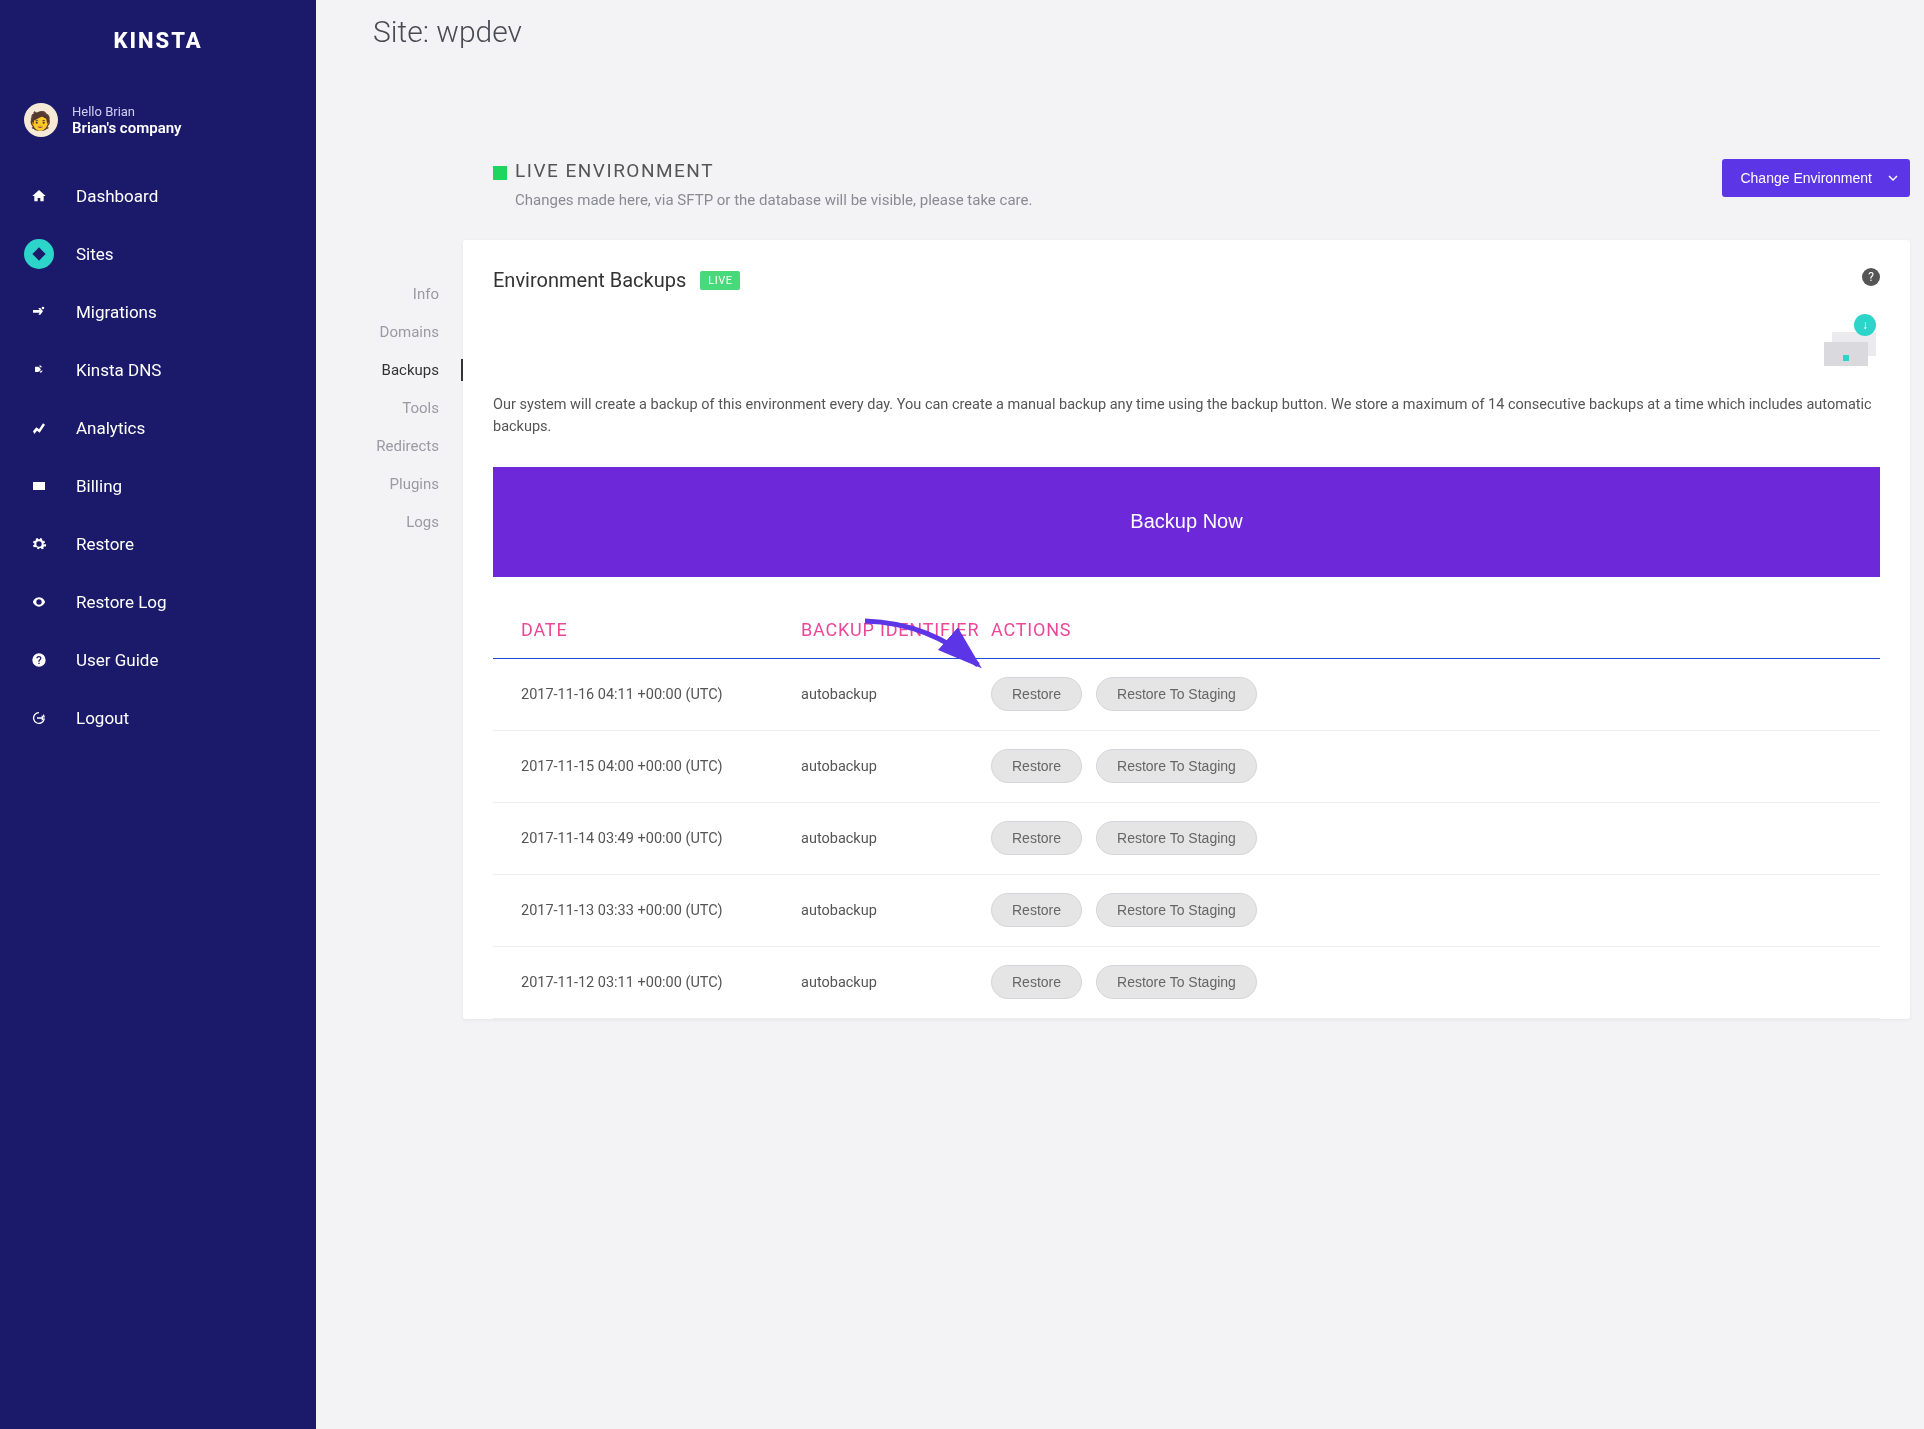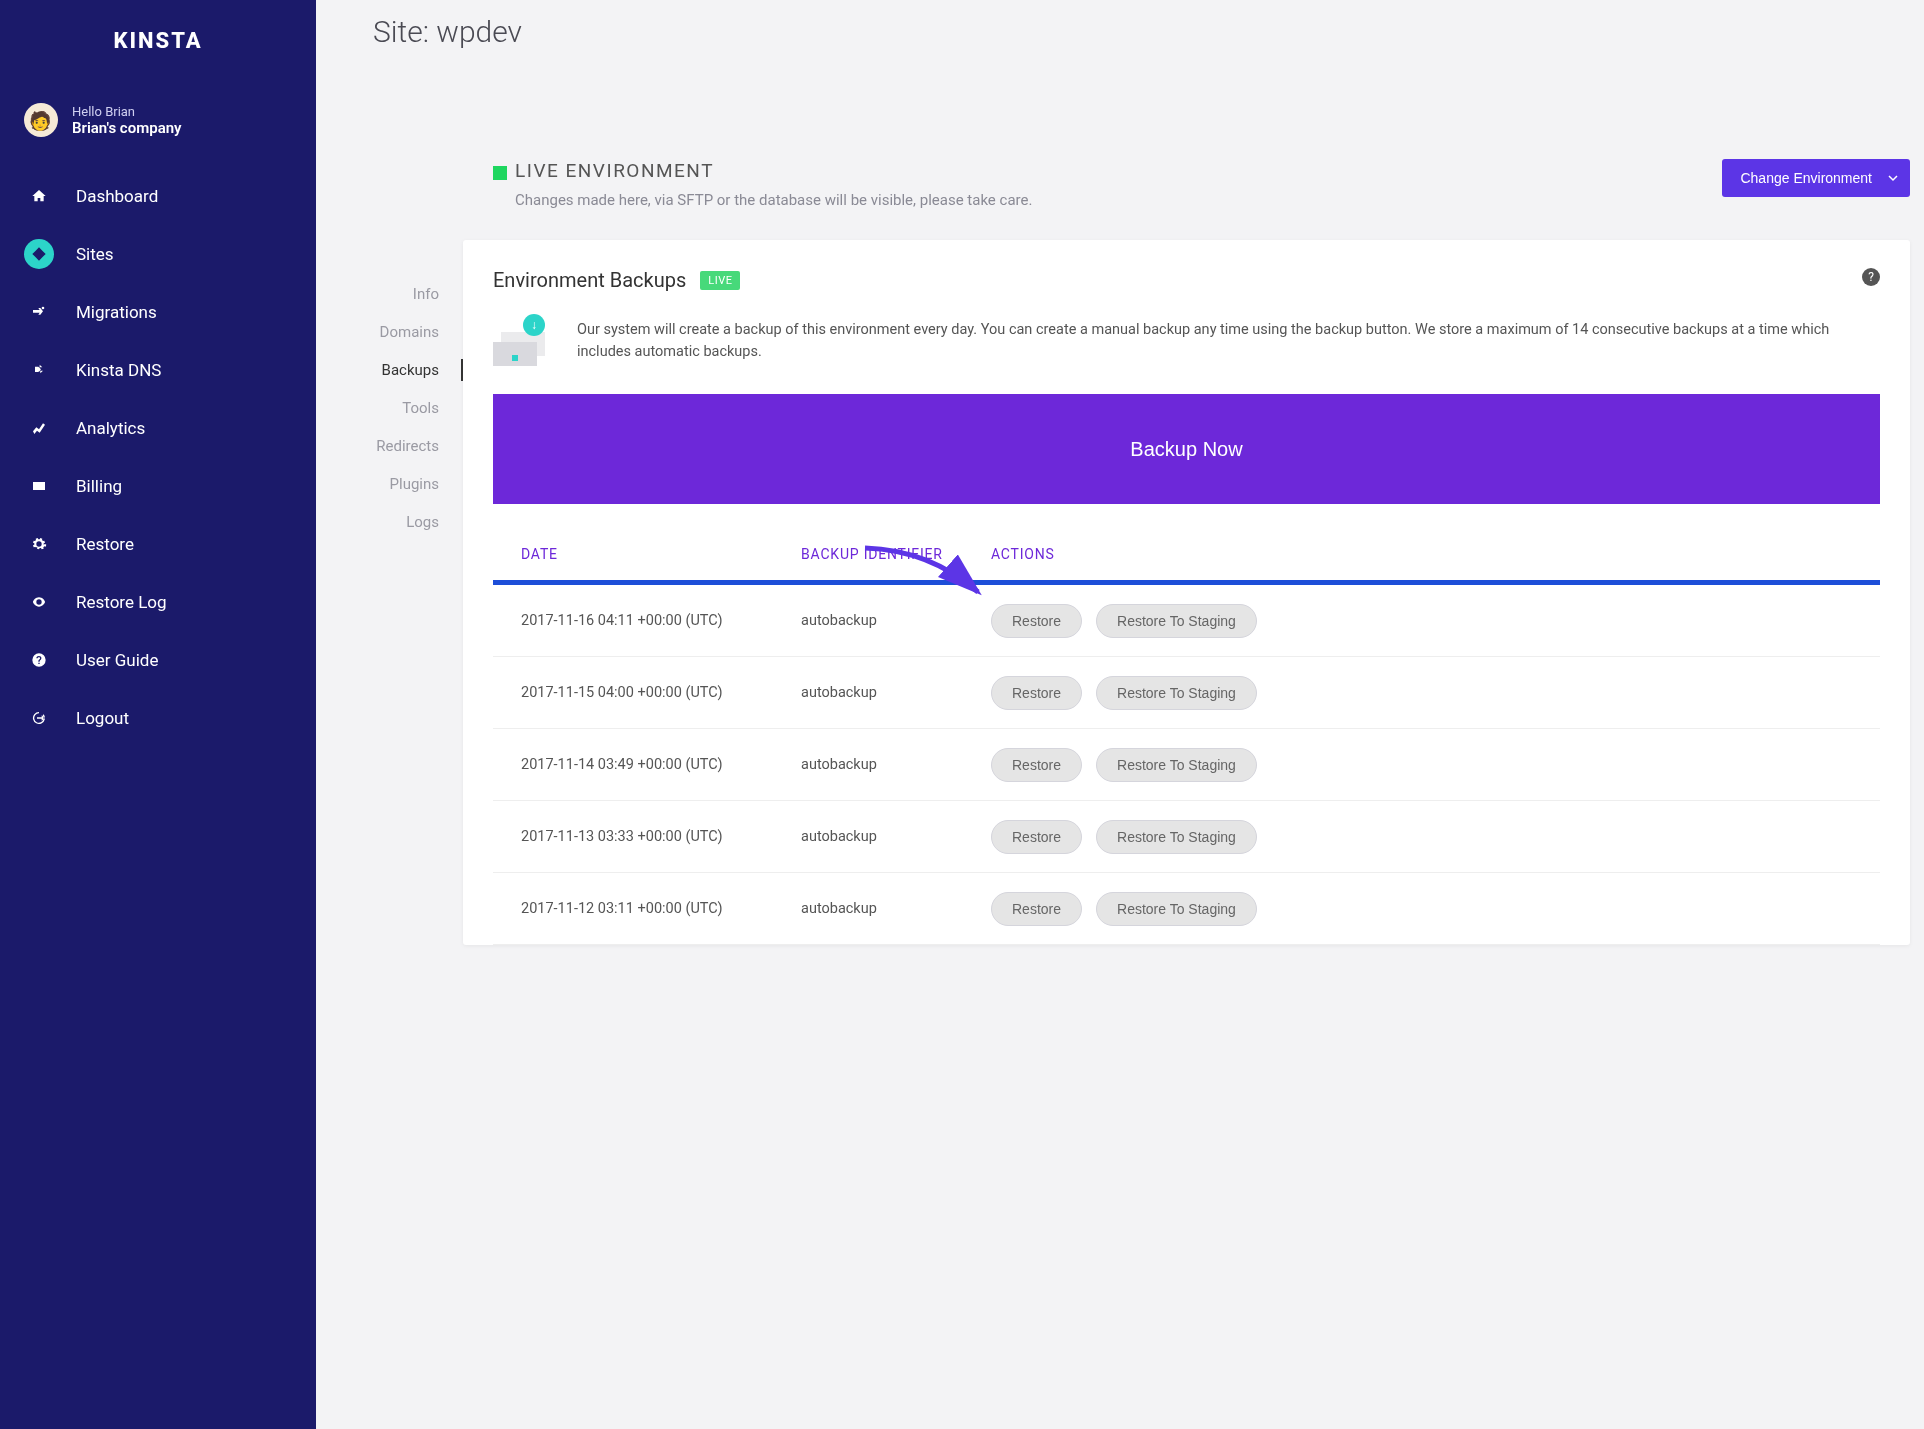--- a/index.html
+++ b/index.html
@@ -151,7 +151,7 @@
     cursor: pointer;
   }
 
-  .panel-intro { display: flex; gap: 28px; margin-top: 24px; align-items: center; }
+  .panel-intro { display: flex; gap: 28px; margin-top: 24px; align-items: flex-end; flex-direction: column; }
   .backup-illus { width: 56px; height: 50px; position: relative; flex-shrink: 0; }
   .backup-illus .box1 {
     position: absolute; bottom: 0; left: 0; width: 44px; height: 24px; background: #d9d9de;

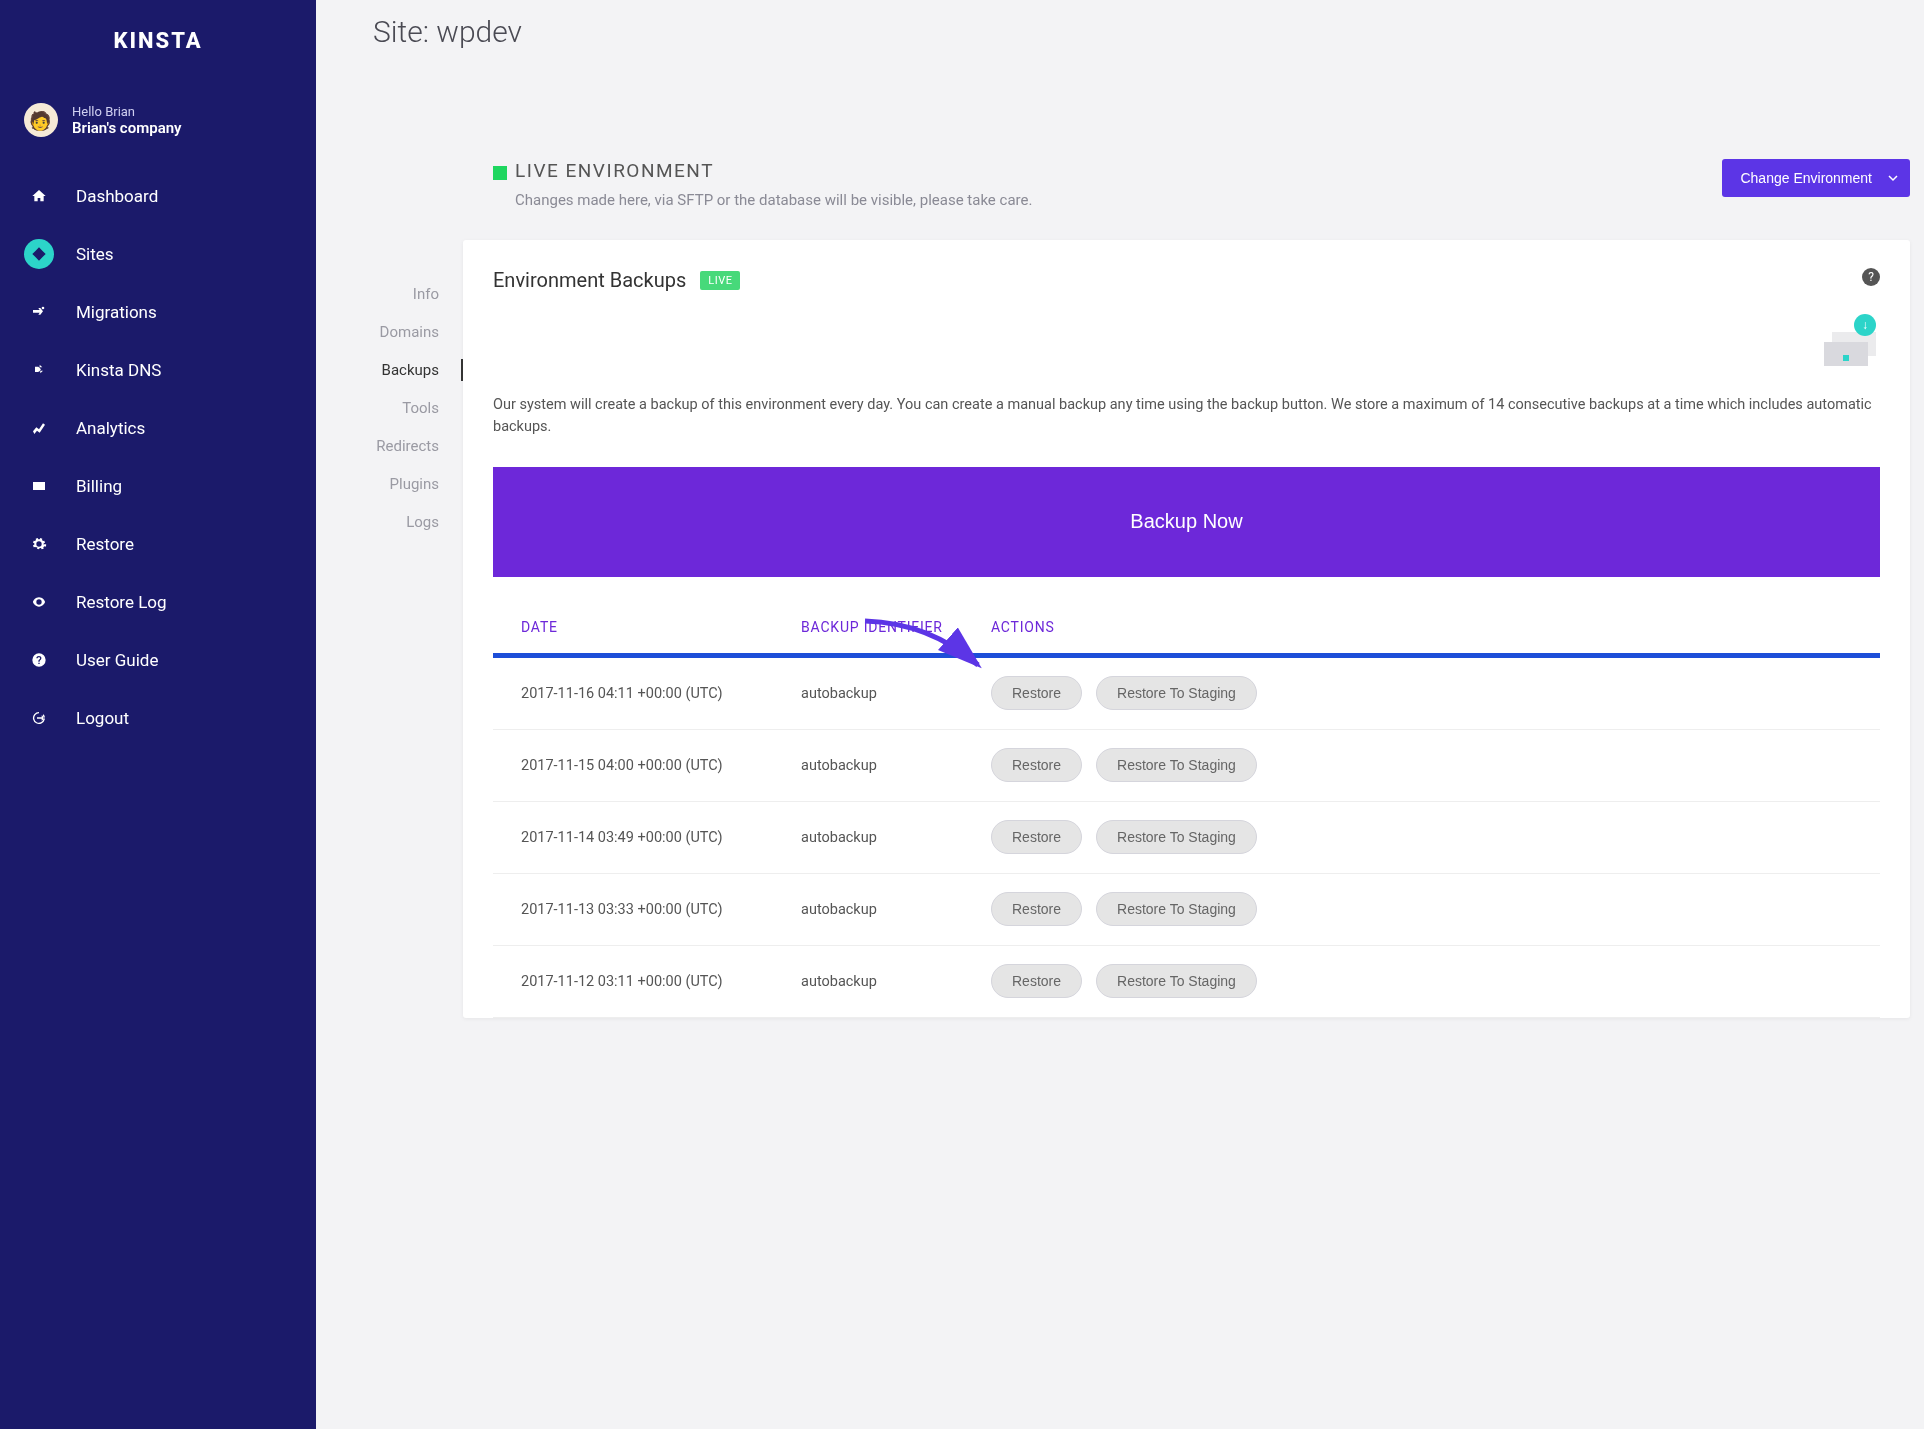--- a/index.html
+++ b/index.html
@@ -190,9 +190,9 @@
     padding: 0 28px;
   }
   .bt-head {
-    font-size: 14px; letter-spacing: 0.8px; color: #6d28d9;
+    font-size: 18px; letter-spacing: 0.8px; color: #ec4899;
     padding-bottom: 18px;
-    border-bottom: 5px solid #1d4ed8;
+    border-bottom: 1px solid #1d4ed8;
   }
   .bt-row {
     height: 72px;

